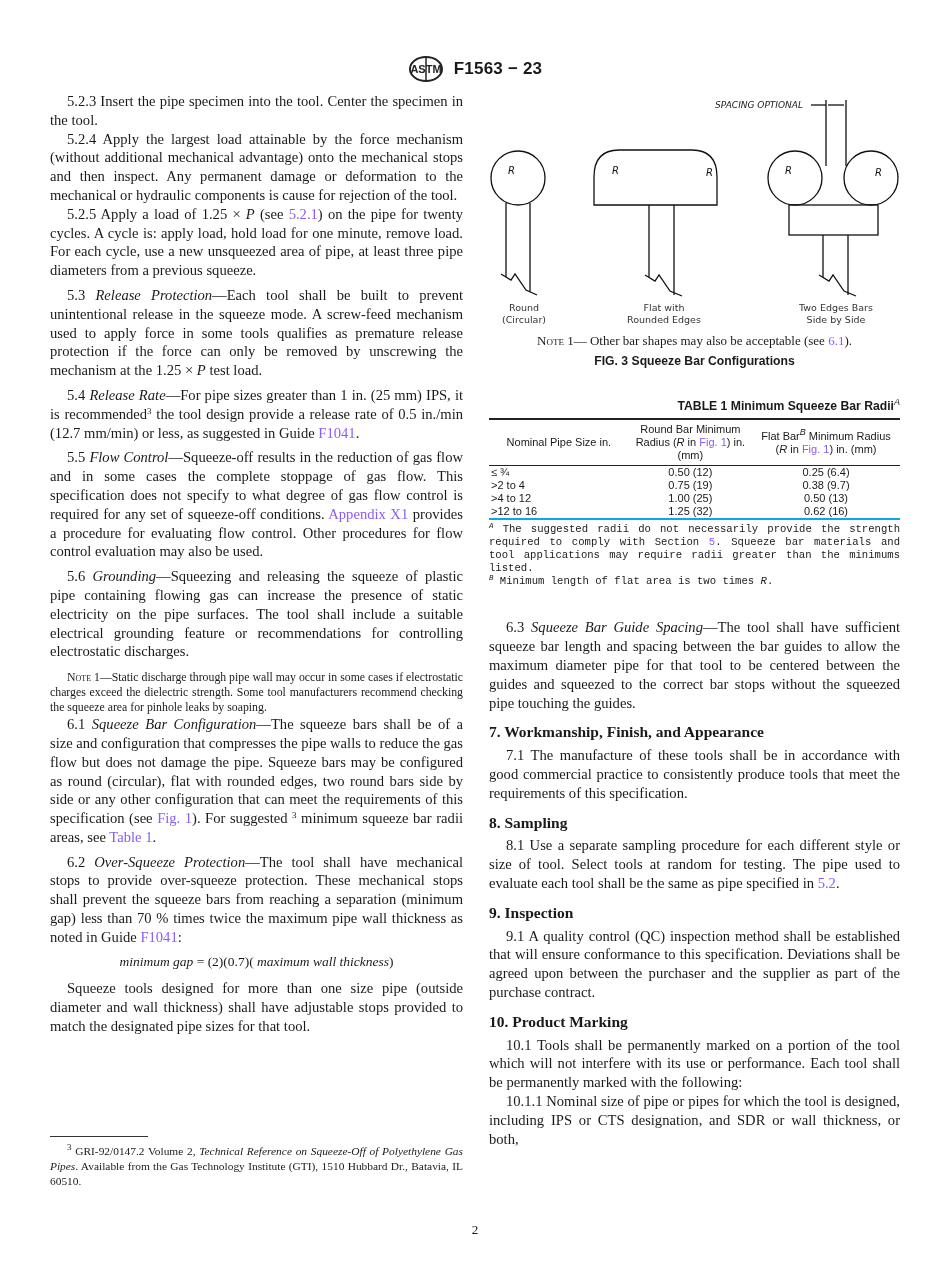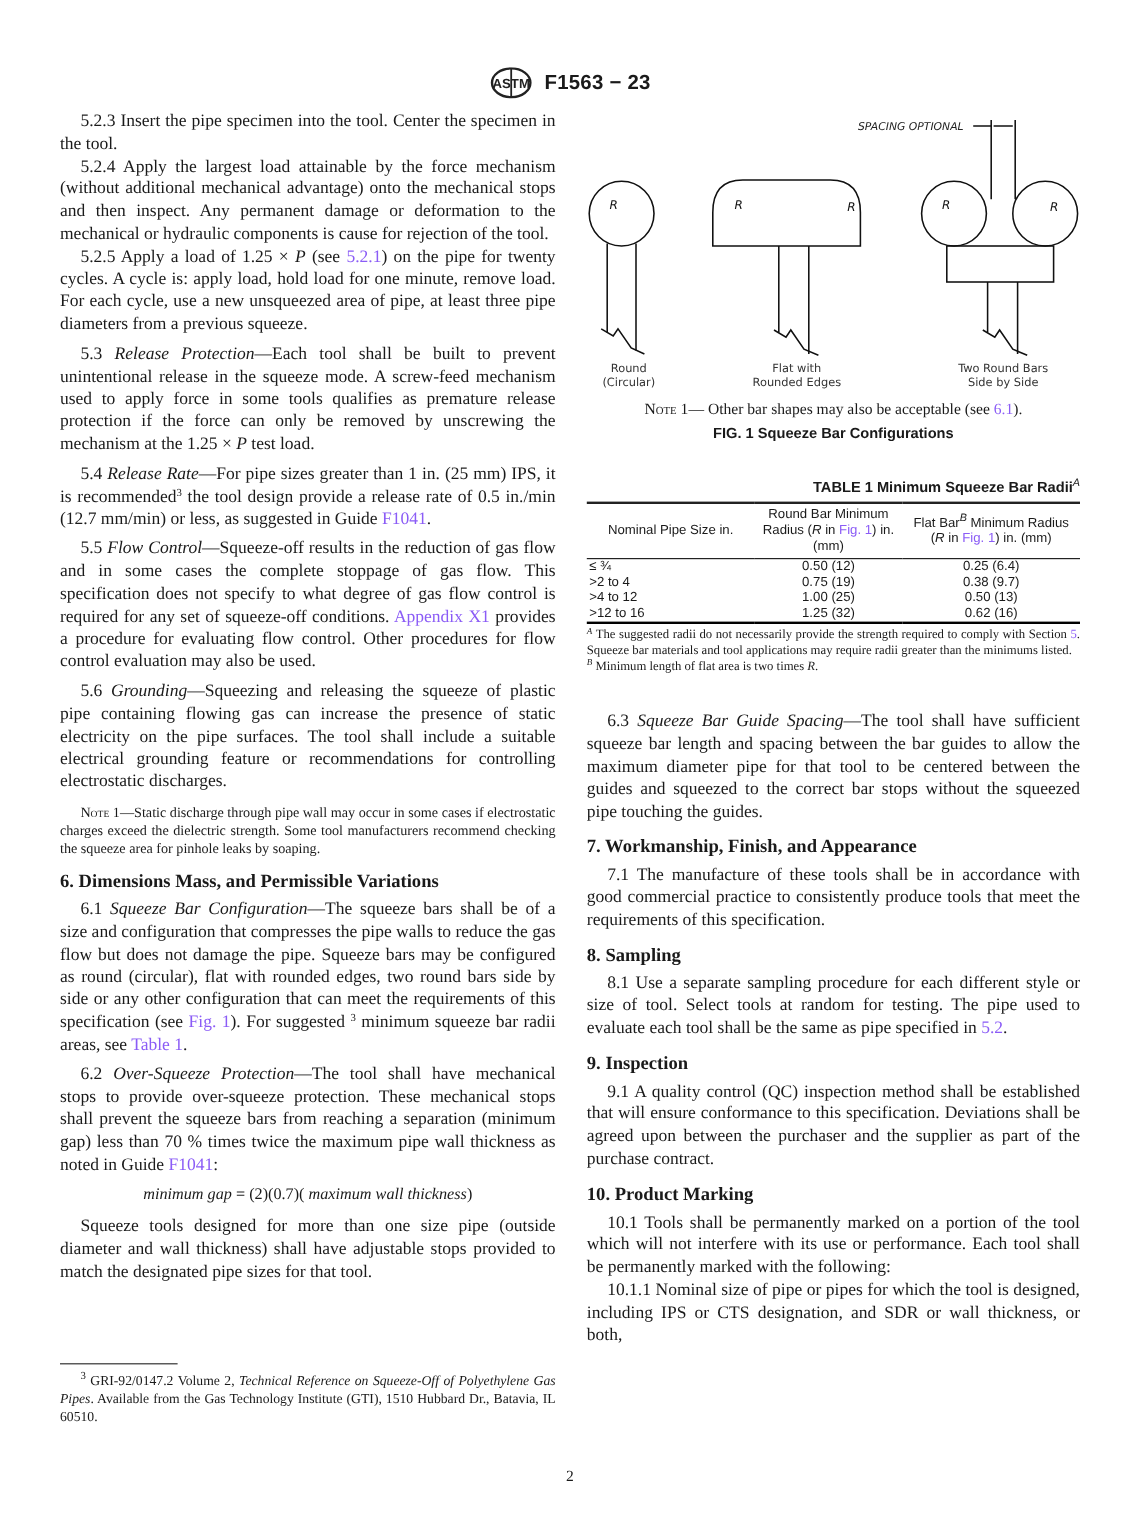--- a/index.html
+++ b/index.html
@@ -127,7 +127,7 @@
         <div>Rounded Edges</div>
       </div>
     <div class="cap-lbl" style="left:302px; top:210px; width:90px;">
-        <div>Two Round Bars</div>
+        <div>Two Edges Bars</div>
         <div>Side by Side</div>
       </div>
   </div>

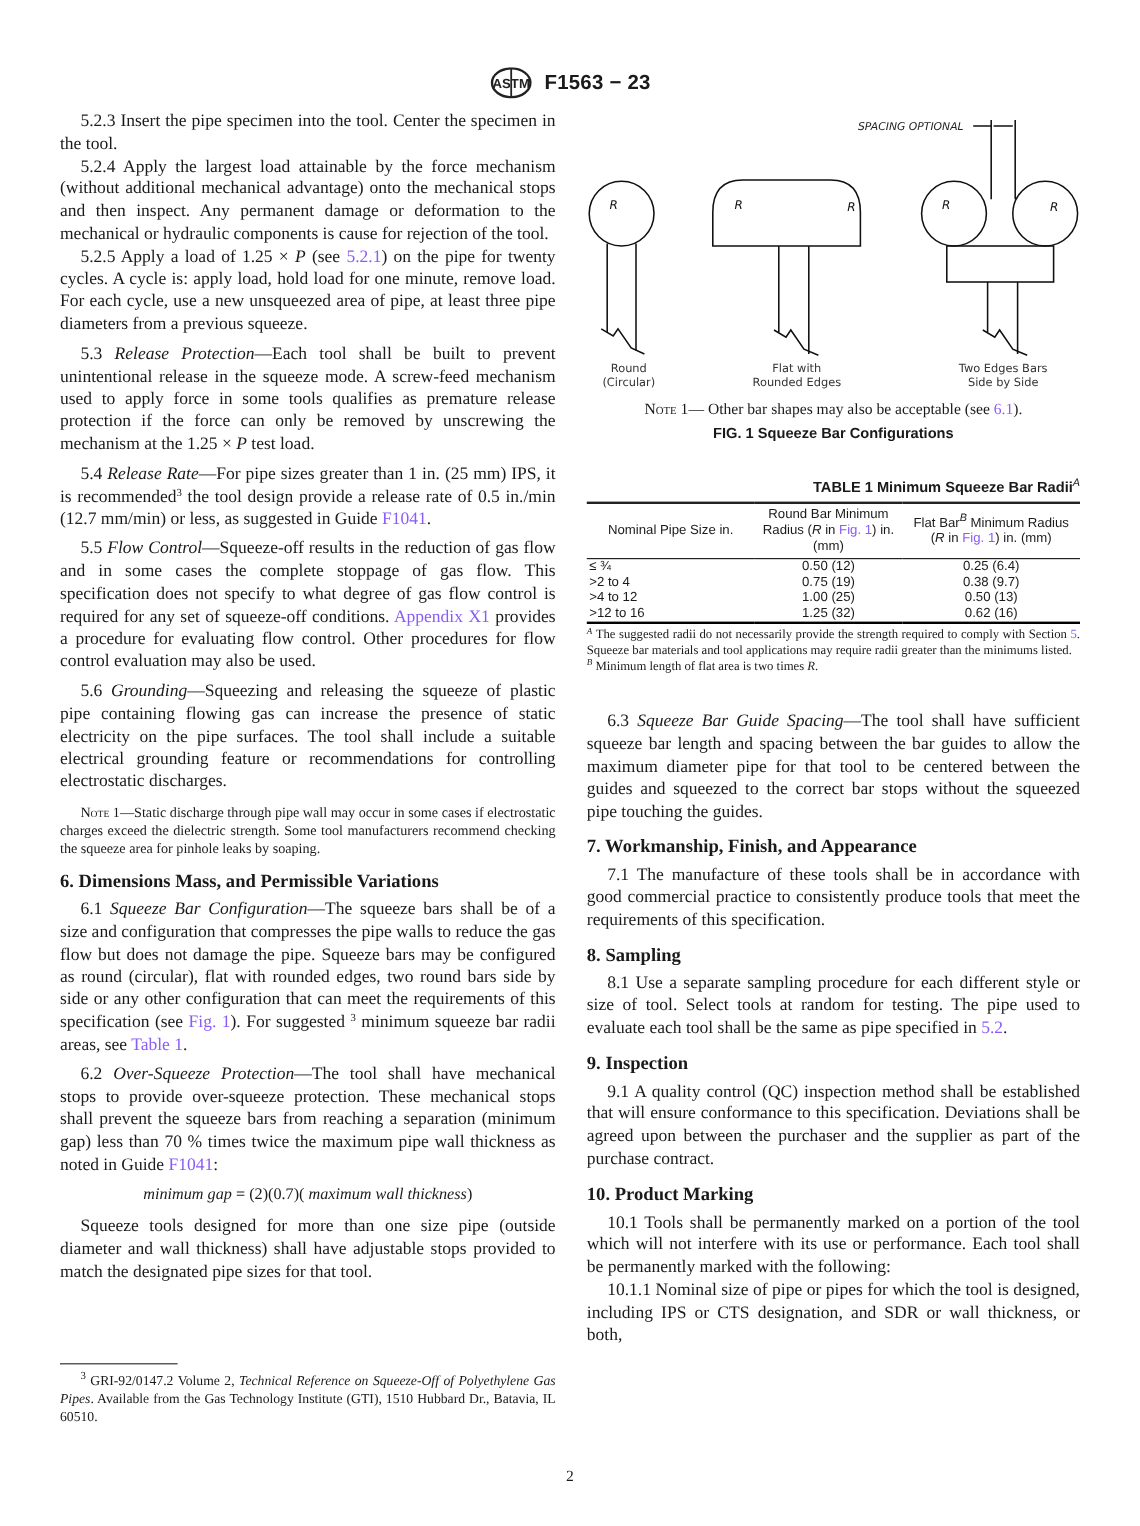--- a/index.html
+++ b/index.html
@@ -132,7 +132,7 @@
       </div>
   </div>
   <div class="fignote"><span style="font-variant:small-caps;">Note</span><span> 1— Other bar shapes may also be acceptable (see </span><span class="link">6.1</span><span>).</span></div>
-  <div class="figtitle">FIG. 1 Squeeze Bar Configurations</div>
+  <div class="figtitle">FIG. 3 Squeeze Bar Configurations</div>
 
   <div class="tbltitle"><span>TABLE 1 Minimum Squeeze Bar Radii</span><sup style="font-style:italic;font-weight:normal;">A</sup></div>
   <table>

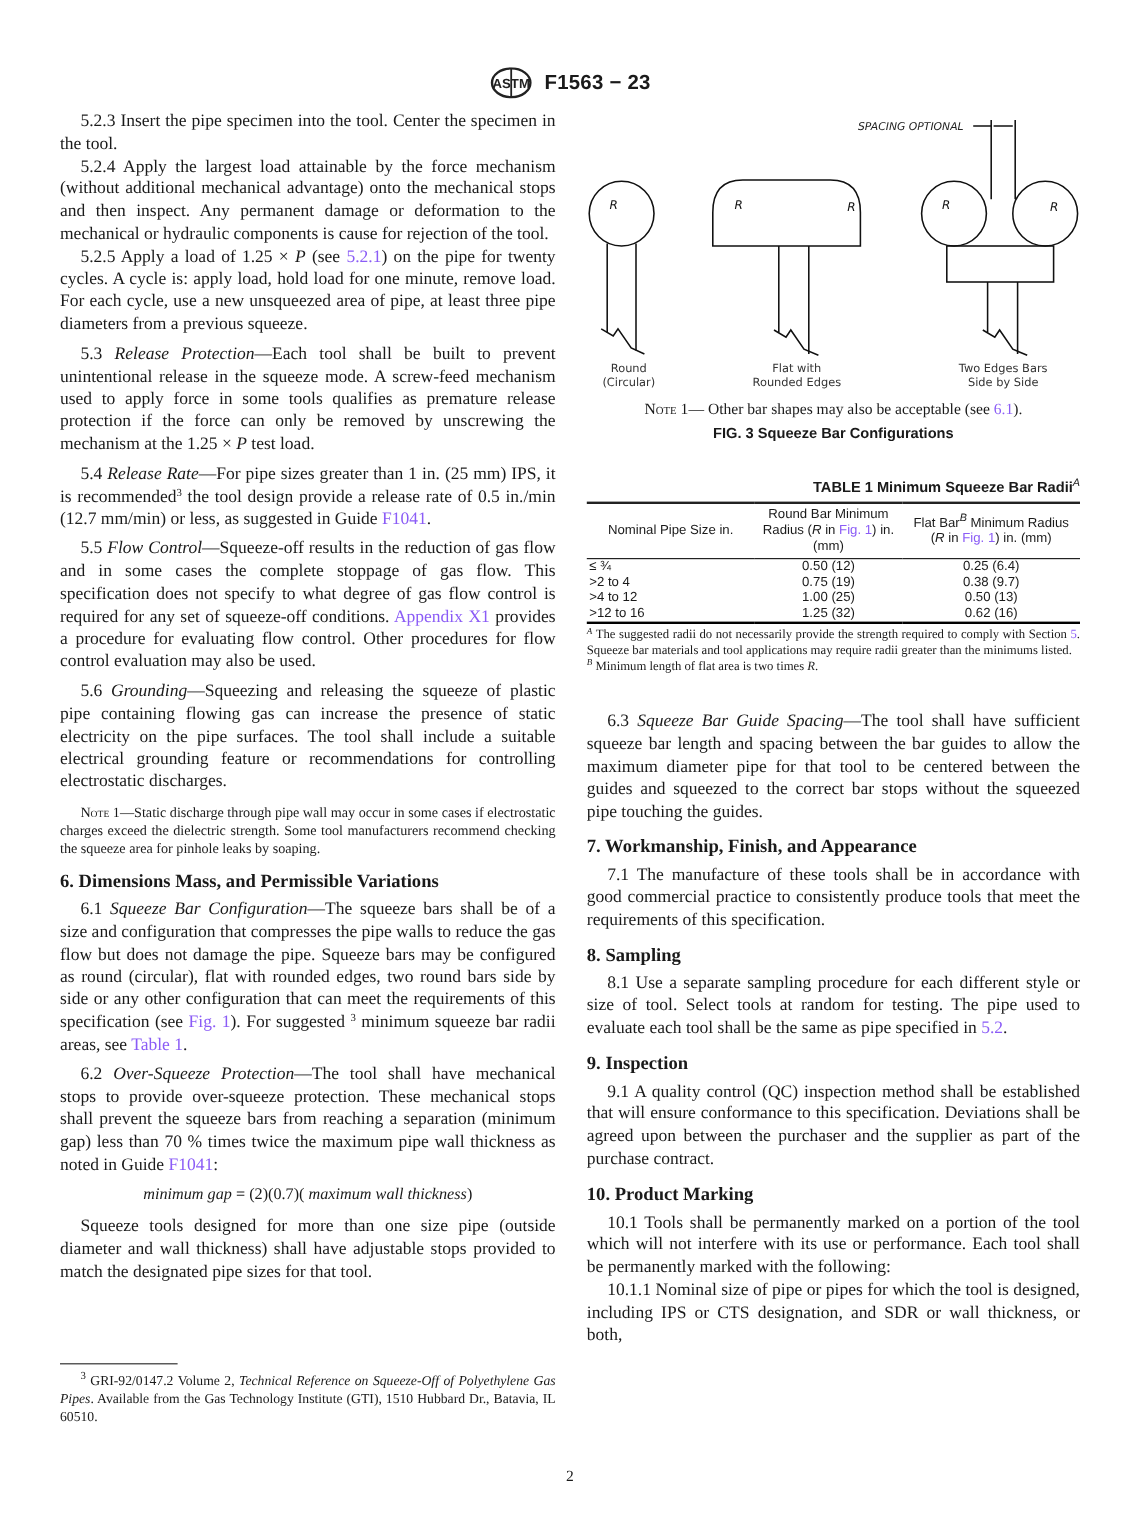--- a/index.html
+++ b/index.html
@@ -36,7 +36,7 @@
   thead th { font-weight: normal; padding: 3px 2px 3px 2px; text-align: center; vertical-align: middle; }
   tbody td { padding: 0 2px; height: 13px; }
   tbody td.c { text-align: center; }
-  tbody tr:last-child { border-bottom: 2px solid #000000; }
+  tbody tr:last-child { border-bottom: 2px solid #0ea5e9; }
   .tfn { font-family: Liberation Serif, serif; font-size: 10.6px; line-height: 13px; text-align: justify; margin-top: 3px; }
   .tfn sup { font-style: italic; font-size: 7.5px; vertical-align: 4px; }
   .pagenum { position: absolute; top: 1222px; left: 0; width: 950px; text-align: center; font-size: 13px; }

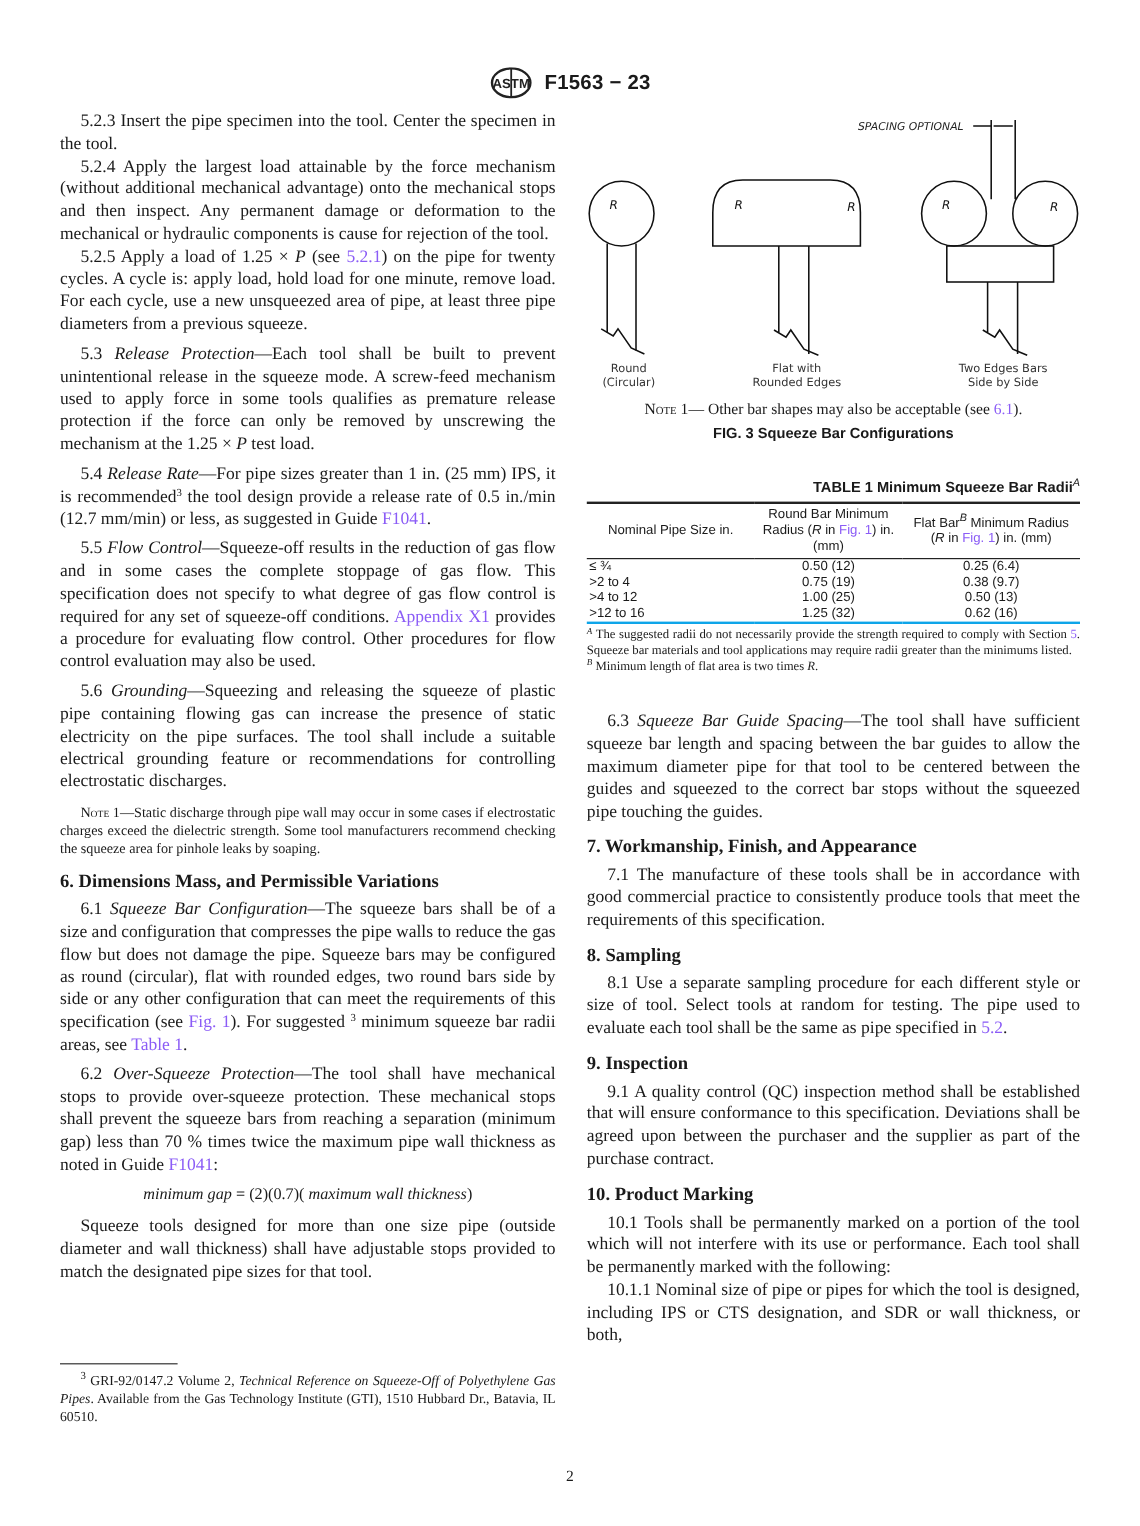--- a/index.html
+++ b/index.html
@@ -37,7 +37,7 @@
   tbody td { padding: 0 2px; height: 13px; }
   tbody td.c { text-align: center; }
   tbody tr:last-child { border-bottom: 2px solid #0ea5e9; }
-  .tfn { font-family: Liberation Serif, serif; font-size: 10.6px; line-height: 13px; text-align: justify; margin-top: 3px; }
+  .tfn { font-family: Liberation Mono, monospace; font-size: 10.6px; line-height: 13px; text-align: justify; margin-top: 3px; }
   .tfn sup { font-style: italic; font-size: 7.5px; vertical-align: 4px; }
   .pagenum { position: absolute; top: 1222px; left: 0; width: 950px; text-align: center; font-size: 13px; }
 </style>

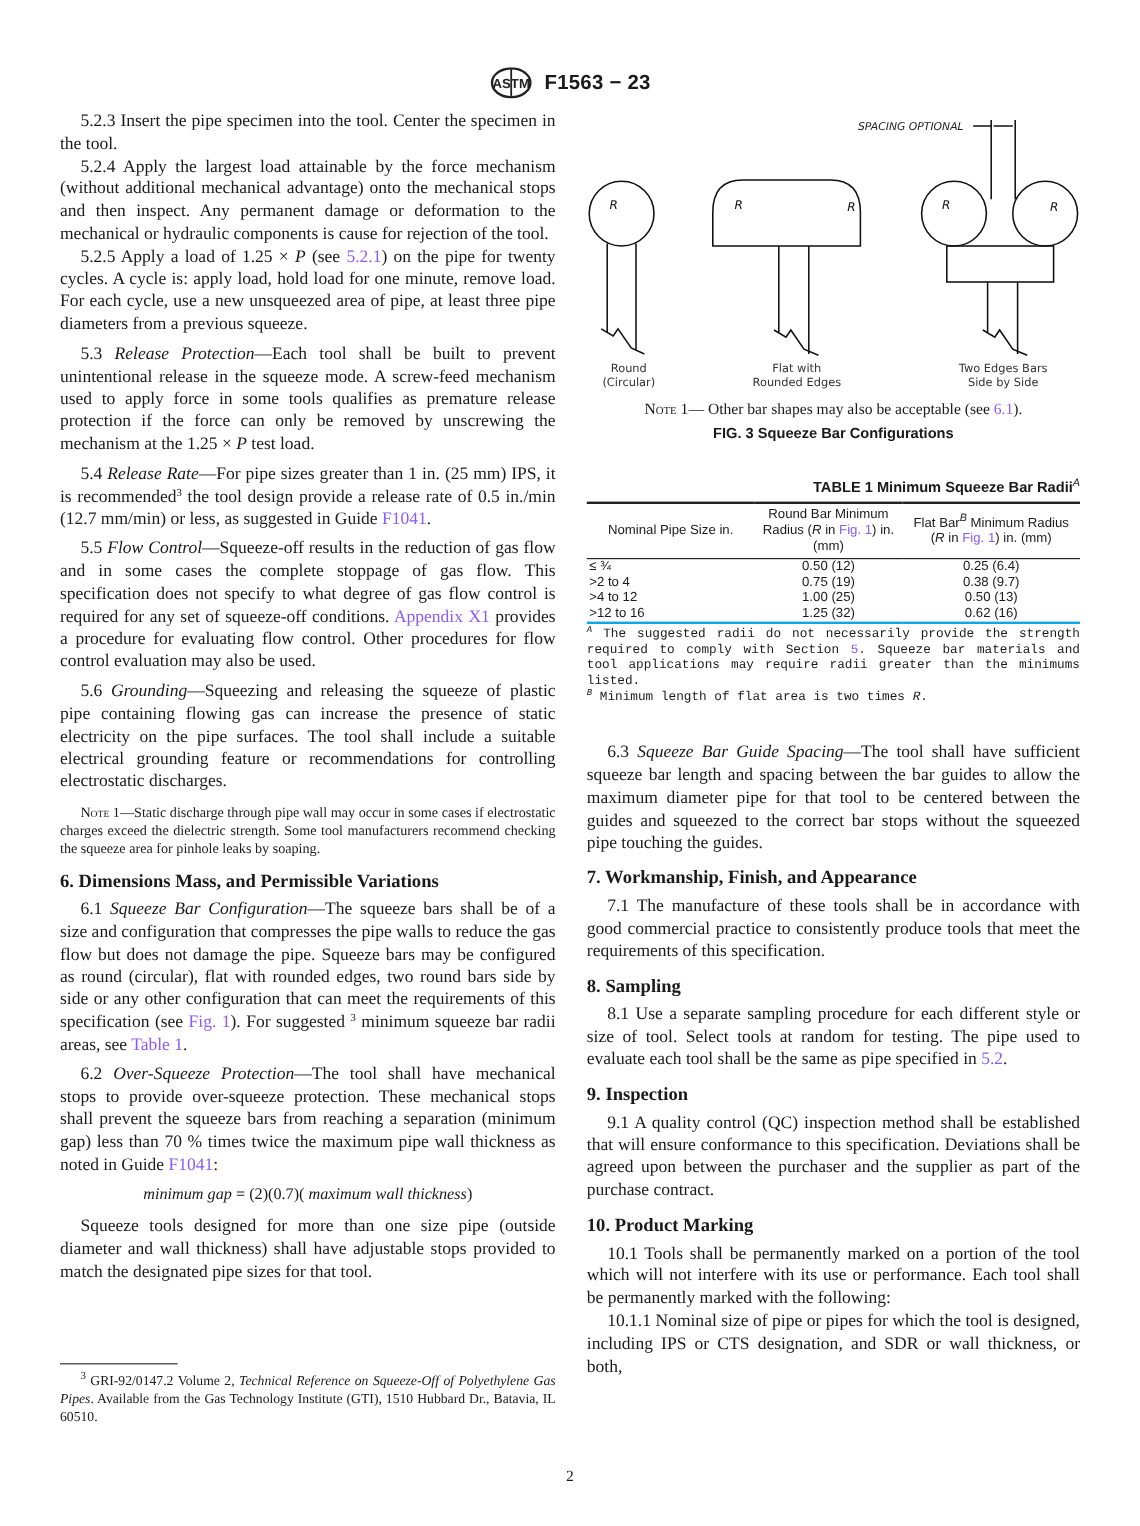--- a/index.html
+++ b/index.html
@@ -68,7 +68,6 @@
 
   <p class="note" style="margin-top:9px;"><span class="sc">Note</span><span> 1—Static discharge through pipe wall may occur in some cases if electrostatic charges exceed the dielectric strength. Some tool manufacturers recommend checking the squeeze area for pinhole leaks by soaping.</span></p>
 
-  <h2>6.  Dimensions Mass, and Permissible Variations</h2>
 
   <p class="ind"><span>6.1  </span><i>Squeeze Bar Configuration</i><span>—The squeeze bars shall be of a size and configuration that compresses the pipe walls to reduce the gas flow but does not damage the pipe. Squeeze bars may be configured as round (circular), flat with rounded edges, two round bars side by side or any other configuration that can meet the requirements of this specification (see </span><span class="link">Fig. 1</span><span>). For suggested </span><sup>3</sup><span> minimum squeeze bar radii areas, see </span><span class="link">Table 1</span><span>.</span></p>
 

